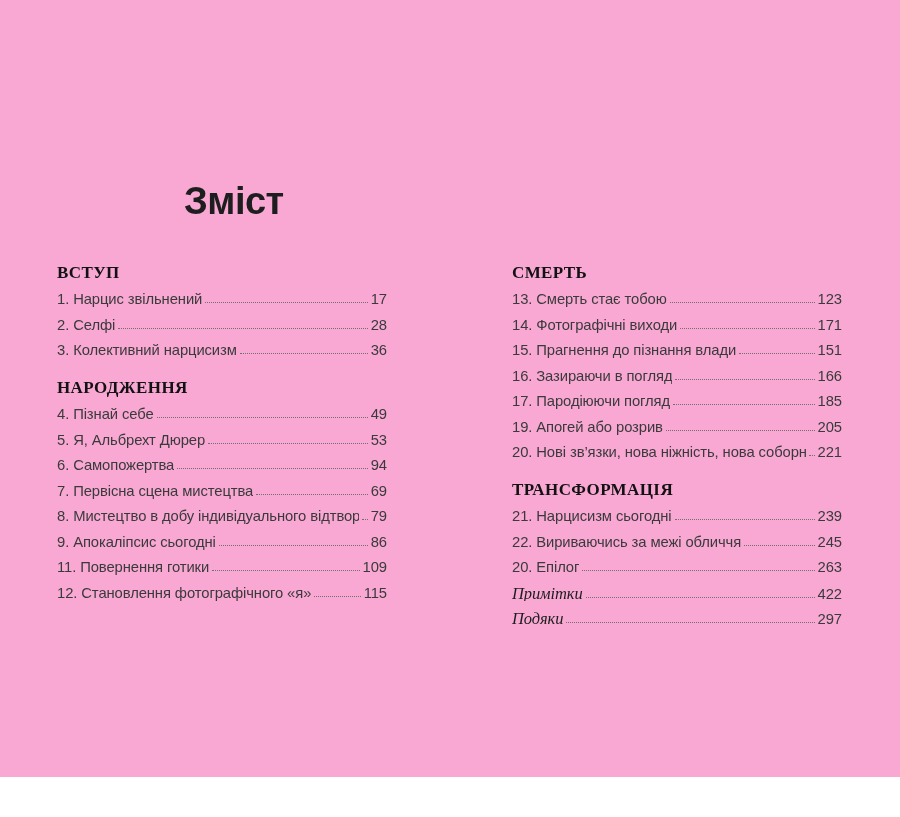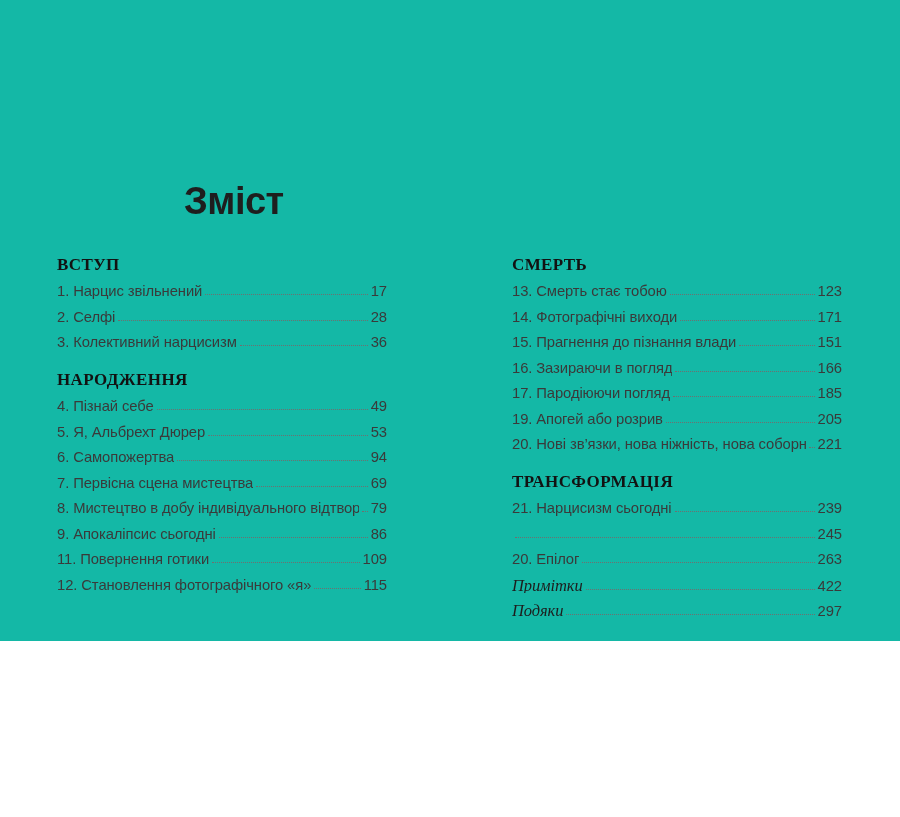--- a/index.html
+++ b/index.html
@@ -10,8 +10,8 @@
   .page {
     position: relative;
     width: 900px;
-    height: 641px;
-    background: #14b8a6;
+    height: 777px;
+    background: #f9a8d4;
     font-family: "Liberation Sans", sans-serif;
     color: #333333;
     overflow: hidden;

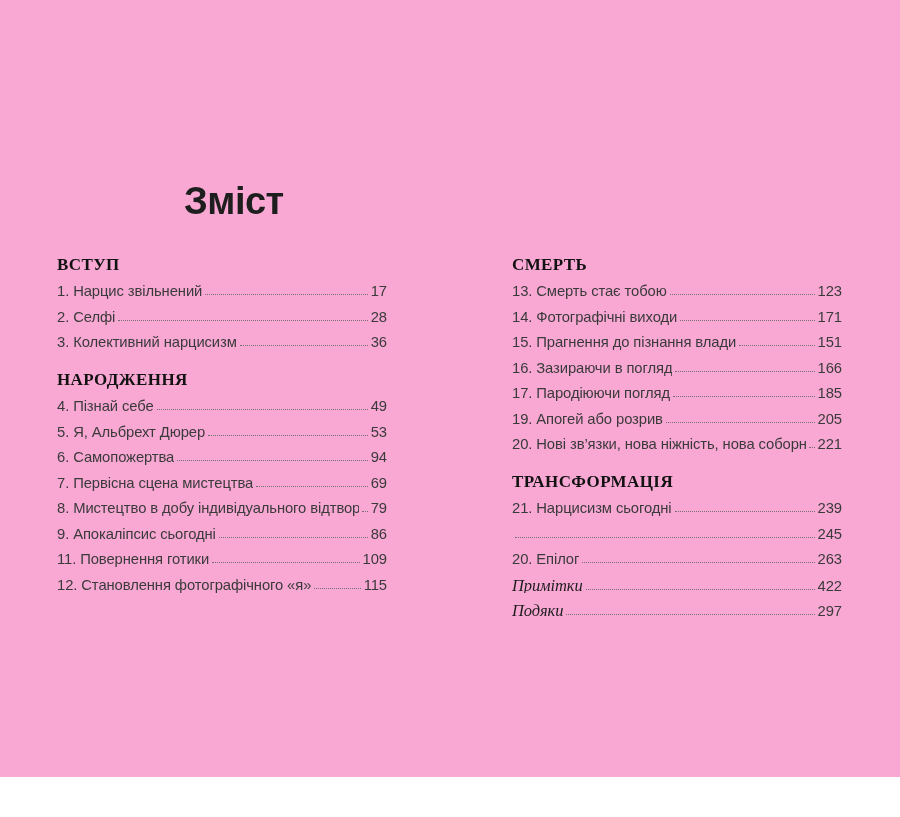--- a/index.html
+++ b/index.html
@@ -29,7 +29,7 @@
   }
   .col {
     position: absolute;
-    top: 256px;
+    top: 264px;
     width: 330px;
   }
   .col-left  { left: 57px; }

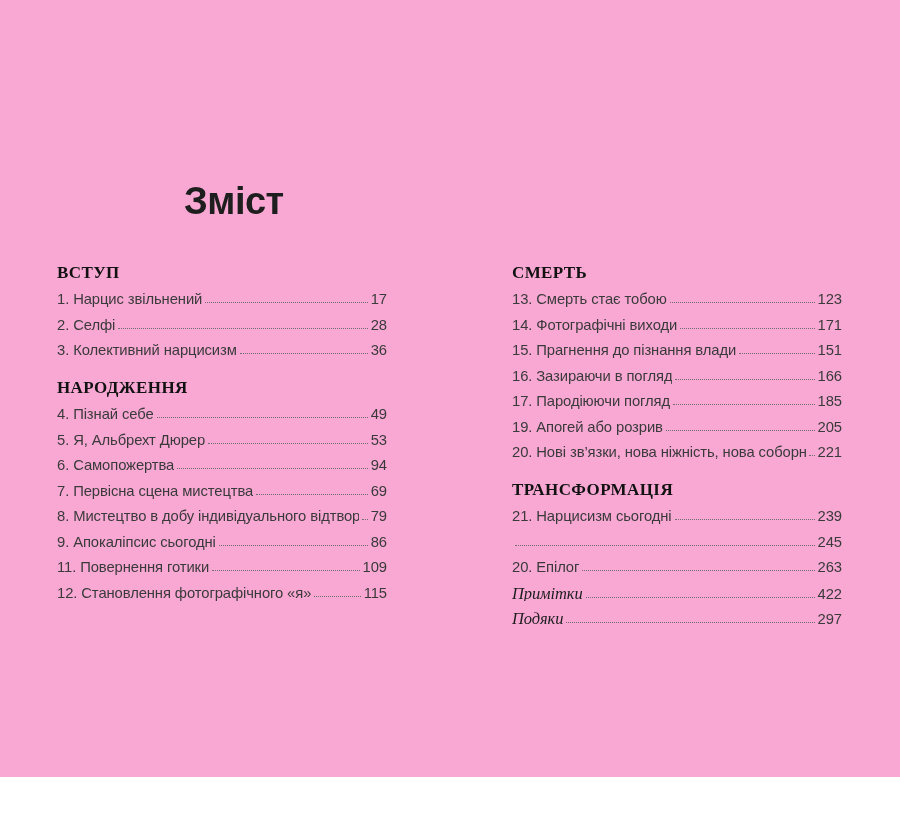--- a/index.html
+++ b/index.html
@@ -201,6 +201,7 @@
           <span class="entry-page">239</span>
         </div>
         <div class="entry">
+          <span class="entry-label">22. Вириваючись за межі обличчя</span>
           <span class="leader"></span>
           <span class="entry-page">245</span>
         </div>

